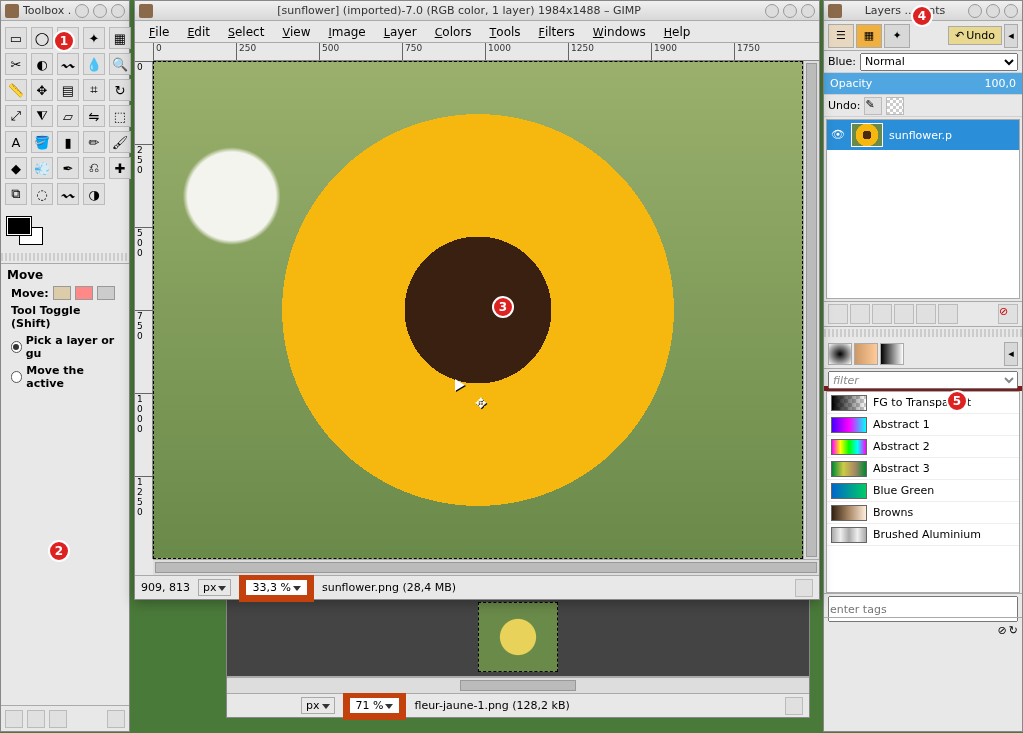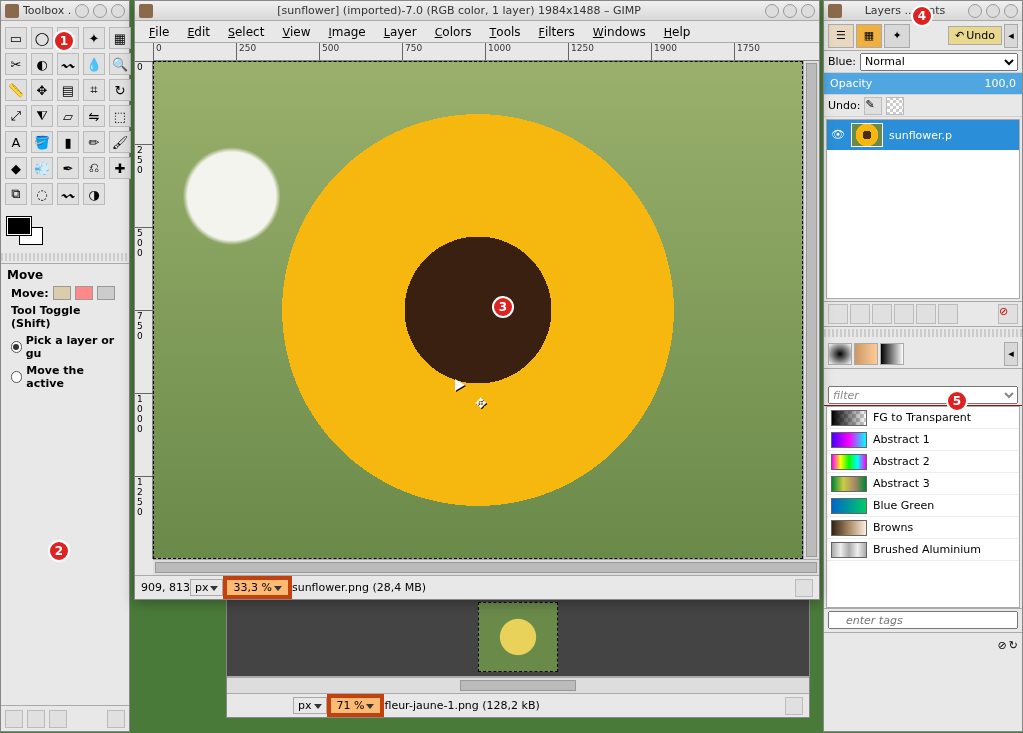--- a/index.html
+++ b/index.html
@@ -72,7 +72,7 @@
 .layer-btns .lb { width: 20px; height: 20px; background: #e0e0e0; border: 1px solid #bbb; cursor: pointer; }
 .grad-tabs { height: 30px; display: flex; align-items: center; gap: 2px; padding: 4px; border-bottom: 1px solid #aaa; }
 .gtab { width: 24px; height: 22px; border: 1px solid #aaa; cursor: pointer; }
-.filter-row { height: 22px; padding: 2px 4px; border-bottom: 1px solid #7f1d1d; margin-top: 15px; }
+.filter-row { height: 22px; padding: 2px 4px; border-bottom: 5px solid #7f1d1d; }
 .filter-row select { width: 100%; height: 18px; color: #888; font-style: italic; }
 .grad-list { background: #fff; border: 1px solid #aaa; margin: 0 2px; overflow: auto; }
 .grad-item { height: 22px; display: flex; align-items: center; gap: 6px; padding: 0 4px; border-bottom: 1px solid #eee; cursor: pointer; }

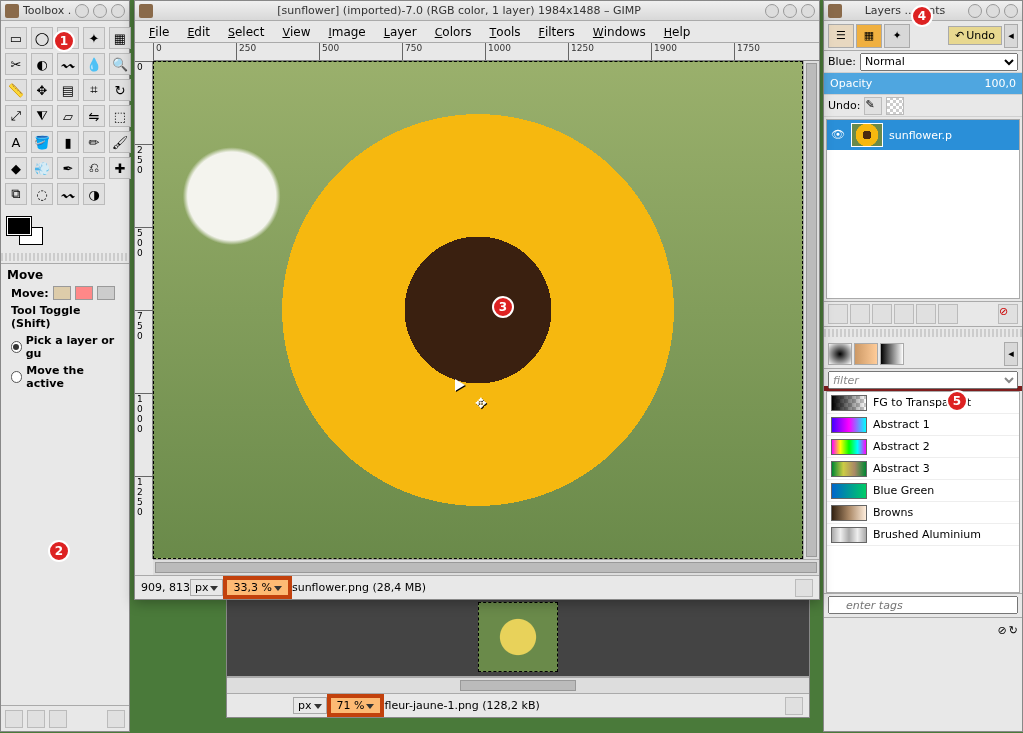--- a/index.html
+++ b/index.html
@@ -46,7 +46,7 @@
 .move-glyph { position: absolute; left: 322px; top: 334px; color: #fff; font-size: 14px; text-shadow: 1px 1px #000; }
 .scroll-h { height: 16px; background: #ddd; border-top: 1px solid #aaa; margin-left: 18px; position: relative; }
 .scroll-h .thumb { position: absolute; left: 2px; right: 2px; top: 2px; bottom: 2px; background: #bbb; border: 1px solid #999; }
-.statusbar { height: 24px; border-top: 1px solid #aaa; display: flex; align-items: center; padding: 0 6px; font-size: 11px; background: #e8e8e8; }
+.statusbar { height: 24px; border-top: 1px solid #aaa; display: flex; align-items: center; padding: 0 6px; gap: 8px; font-size: 11px; background: #e8e8e8; }
 .statusbar .field { border: 4px solid #c2410c; padding: 1px 6px; background: #fdba74; }
 .statusbar .sel { border: 1px solid #aaa; padding: 1px 4px; background: #e8e8e8; }
 

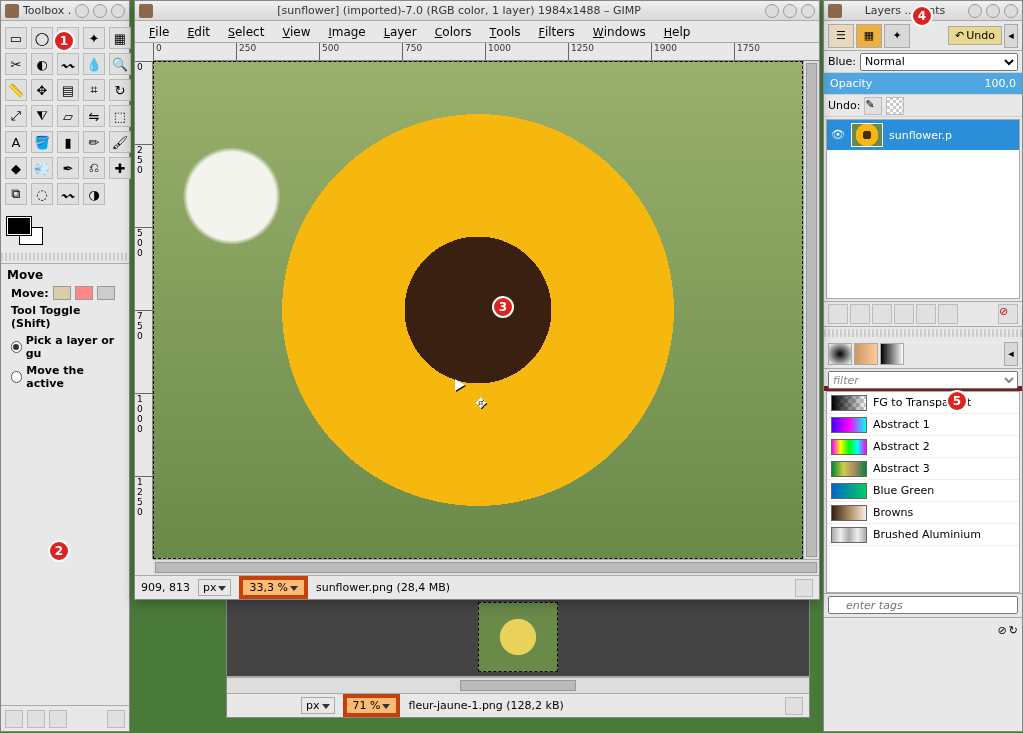--- a/index.html
+++ b/index.html
@@ -47,7 +47,7 @@
 .scroll-h { height: 16px; background: #ddd; border-top: 1px solid #aaa; margin-left: 18px; position: relative; }
 .scroll-h .thumb { position: absolute; left: 2px; right: 2px; top: 2px; bottom: 2px; background: #bbb; border: 1px solid #999; }
 .statusbar { height: 24px; border-top: 1px solid #aaa; display: flex; align-items: center; padding: 0 6px; gap: 8px; font-size: 11px; background: #e8e8e8; }
-.statusbar .field { border: 4px solid #c2410c; padding: 1px 6px; background: #fdba74; }
+.statusbar .field { border: 7px solid #c2410c; padding: 1px 6px; background: #ffffff; }
 .statusbar .sel { border: 1px solid #aaa; padding: 1px 4px; background: #e8e8e8; }
 
 

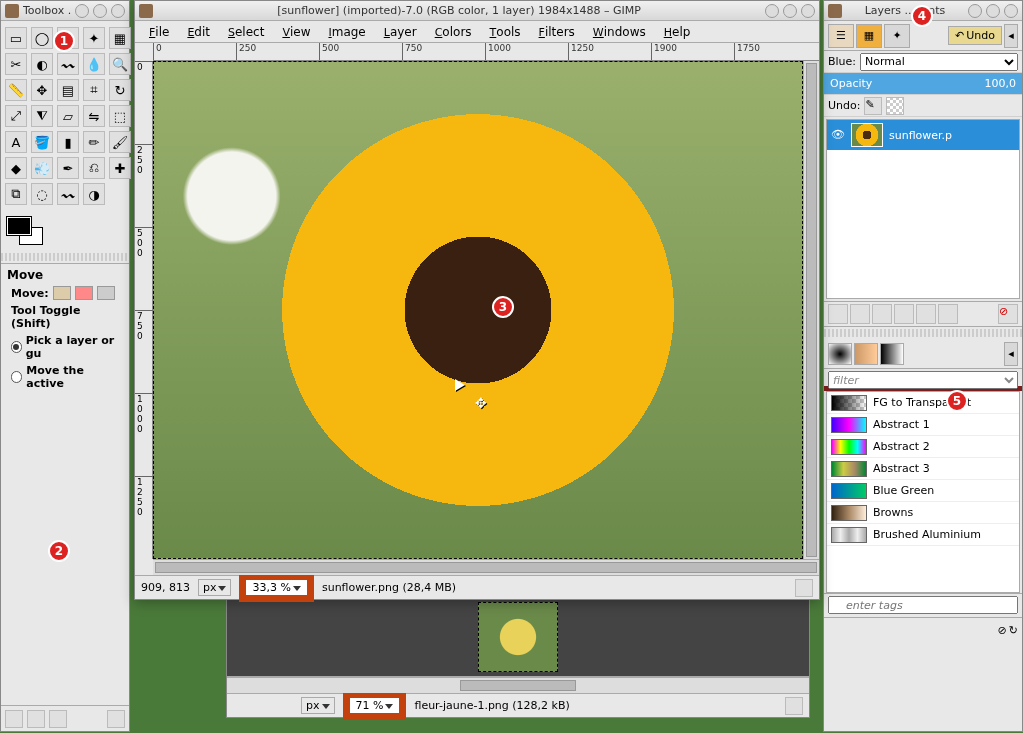--- a/index.html
+++ b/index.html
@@ -78,7 +78,7 @@
 .grad-item { height: 22px; display: flex; align-items: center; gap: 6px; padding: 0 4px; border-bottom: 1px solid #eee; cursor: pointer; }
 .gswatch { width: 36px; height: 16px; border: 1px solid #666; }
 .tags-row { height: 24px; padding: 2px 4px; border-top: 1px solid #aaa; }
-.tags-row input { width: 100%; height: 18px; font-style: italic; color: #888; padding-left: 16px; }
+.tags-row input { width: 100%; height: 26px; color: #888; }
 .grad-btns { height: 26px; display: flex; align-items: center; gap: 2px; padding: 0 4px; border-top: 1px solid #aaa; justify-content: flex-end; }
 
 .arrow-down { display: inline-block; width: 0; height: 0; border-left: 4px solid transparent; border-right: 4px solid transparent; border-top: 5px solid #333; margin-left: 2px; }

